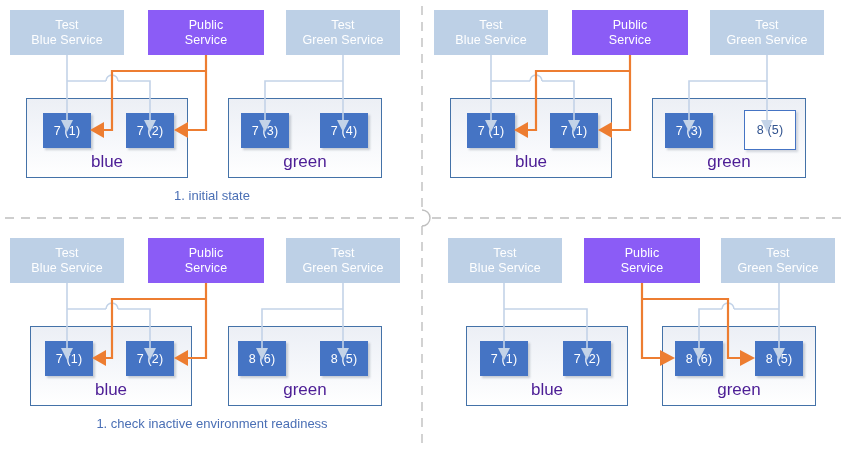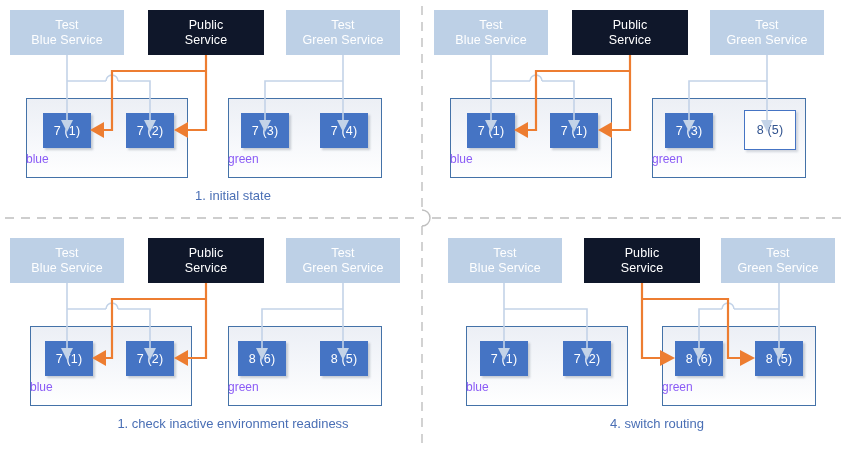--- a/index.html
+++ b/index.html
@@ -19,7 +19,7 @@
     letter-spacing:.1px;box-sizing:border-box;
   }
   .svcbox.test{background:#bdd0e6;}
-  .svcbox.public{background:#0f172a;justify-content:center;}
+  .svcbox.public{background:#8b5cf6;justify-content:center;}
 
   
   .envbox{

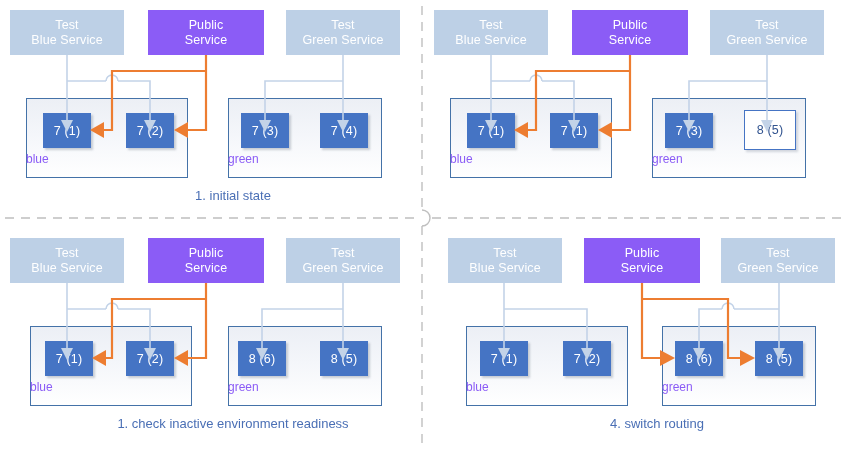--- a/index.html
+++ b/index.html
@@ -28,8 +28,8 @@
     background:linear-gradient(180deg,#eceff5 0%,#f4f6fa 45%,#ffffff 100%);
   }
   .envlabel{
-    position:absolute;width:100%;text-align:left;
-    color:#8b5cf6;font-size:12px;
+    position:absolute;width:100%;text-align:center;
+    color:#4c1d95;font-size:17px;
   }
 
   

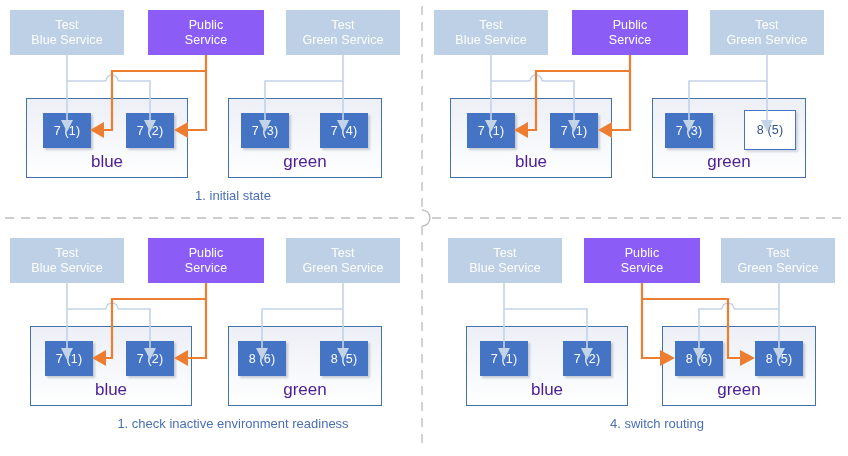--- a/index.html
+++ b/index.html
@@ -46,7 +46,7 @@
   
   .caption{
     position:absolute;width:424px;text-align:center;
-    color:#4a6fb5;font-size:13px;padding-left:21px;
+    color:#4a6fb5;font-size:13px;
   }
 
   

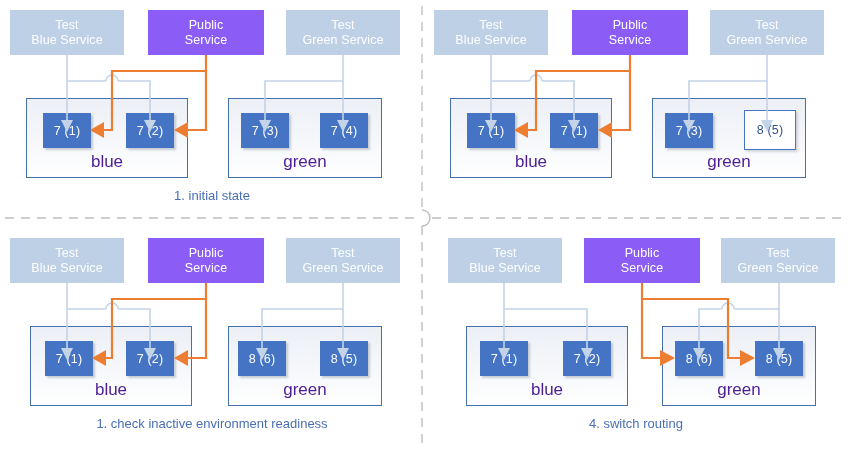--- a/index.html
+++ b/index.html
@@ -282,7 +282,6 @@
       <polygon class="ogfill" points="316,122 316,138 331,130"></polygon>
     </svg>
 
-    <div class="caption" style="left:0px;top:188px;">4. switch routing</div>
   </div>
 
 </div>

